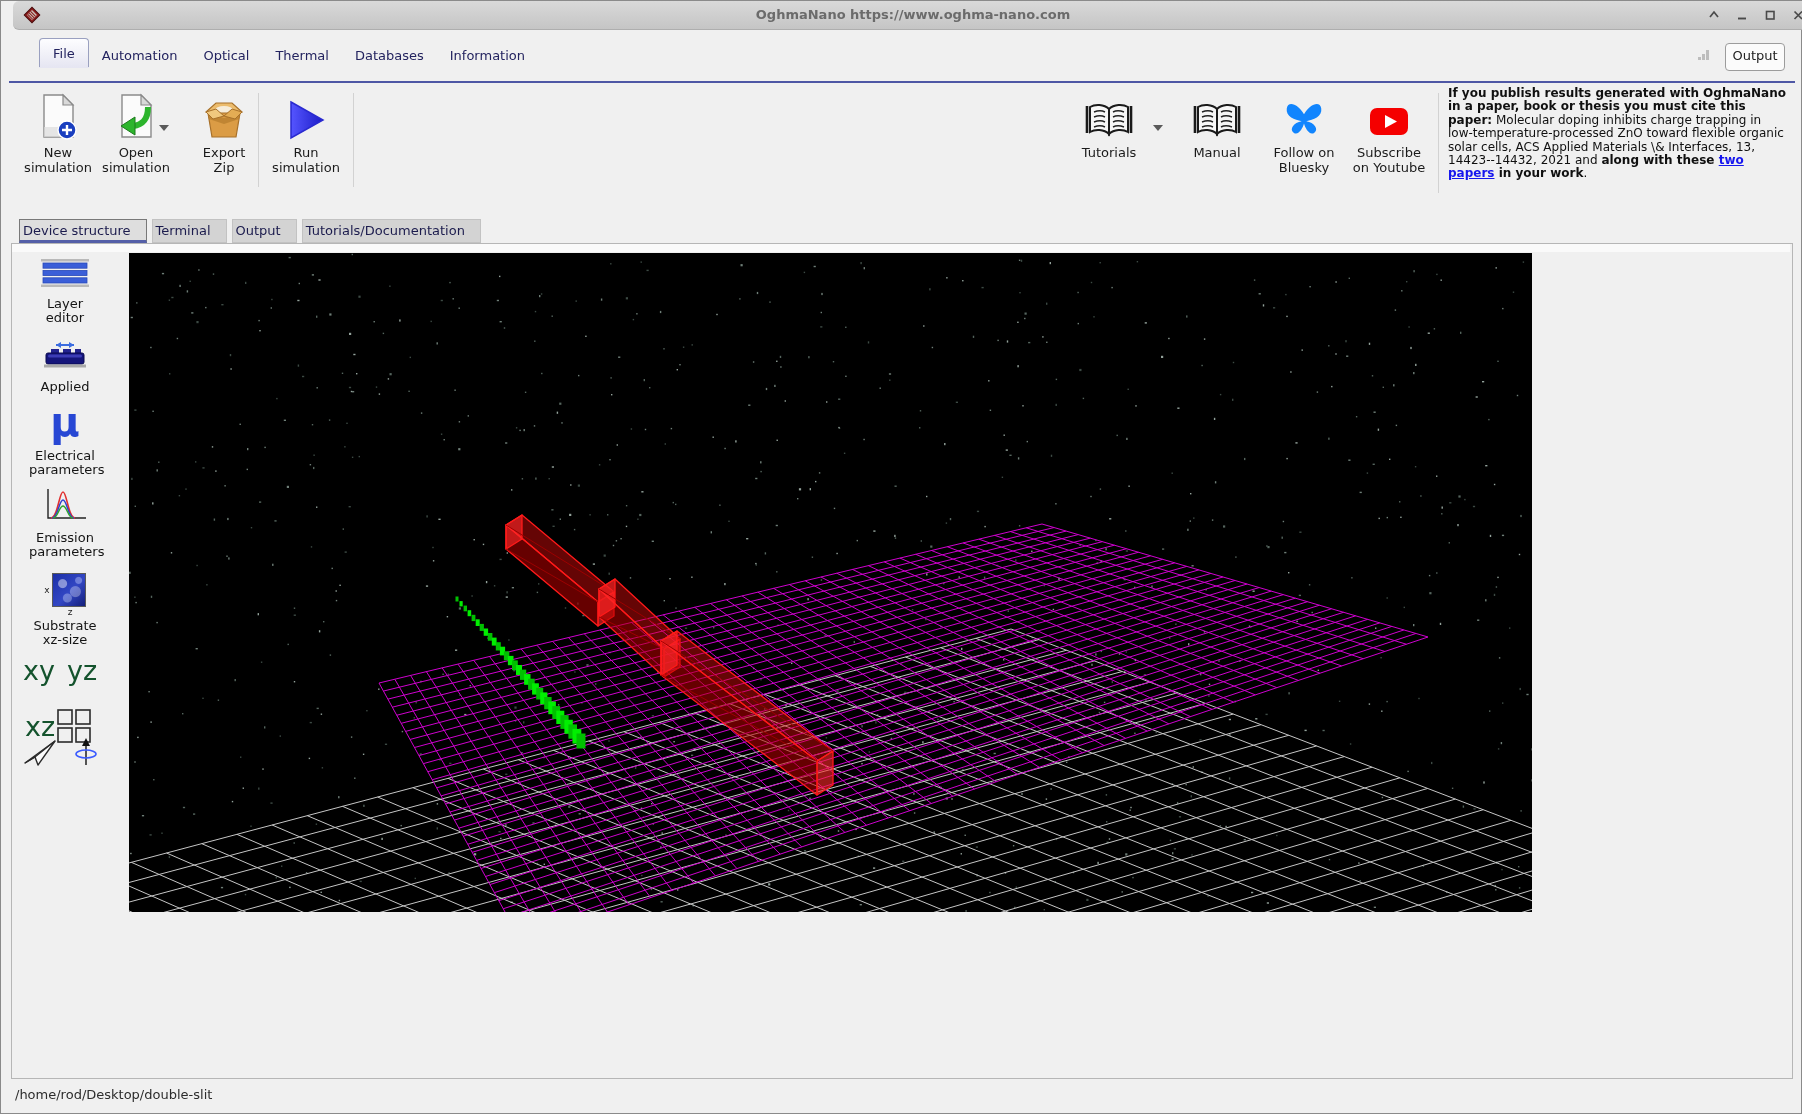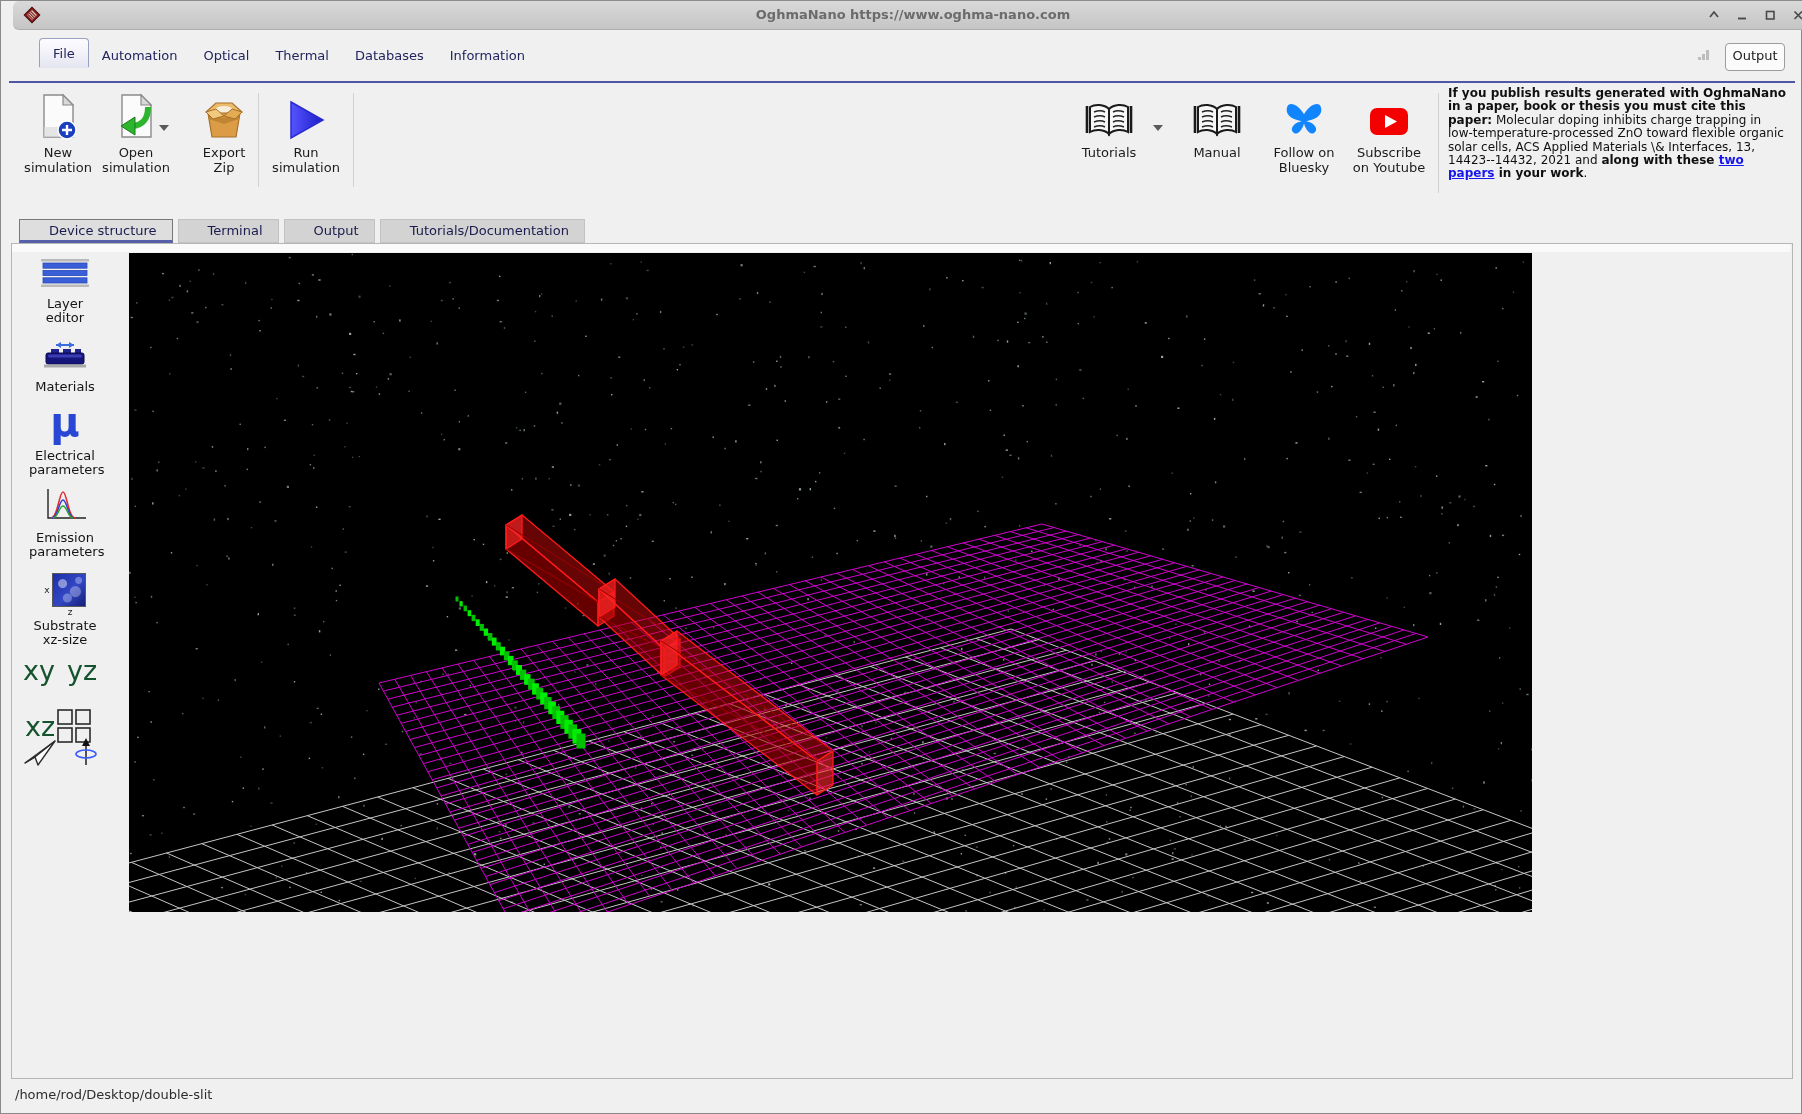--- a/index.html
+++ b/index.html
@@ -34,7 +34,7 @@
   .cite-link{color:#1616ee;font-weight:bold;text-decoration:underline;cursor:pointer;}
   
   .viewtabs{position:absolute;left:18px;top:216px;display:flex;align-items:flex-end;gap:5px;height:26px;}
-  .vtab{background:#d3d3d3;border:1px solid #c2c2c2;font-size:13px;color:#1b1b4d;padding:3px 15px 4px 29px;}
+  .vtab{background:#d3d3d3;border:1px solid #c2c2c2;font-size:13px;color:#1b1b4d;padding:3px 15px 4px 3px;}
   .vtab.sel{background:#dedede;border:1px solid #787878;border-bottom:3px solid #5560a8;padding-bottom:2px;}
   
   .frame{position:absolute;left:10px;top:242px;width:1780px;height:834px;border:1px solid #b6b6b6;background:#f0f0f0;}

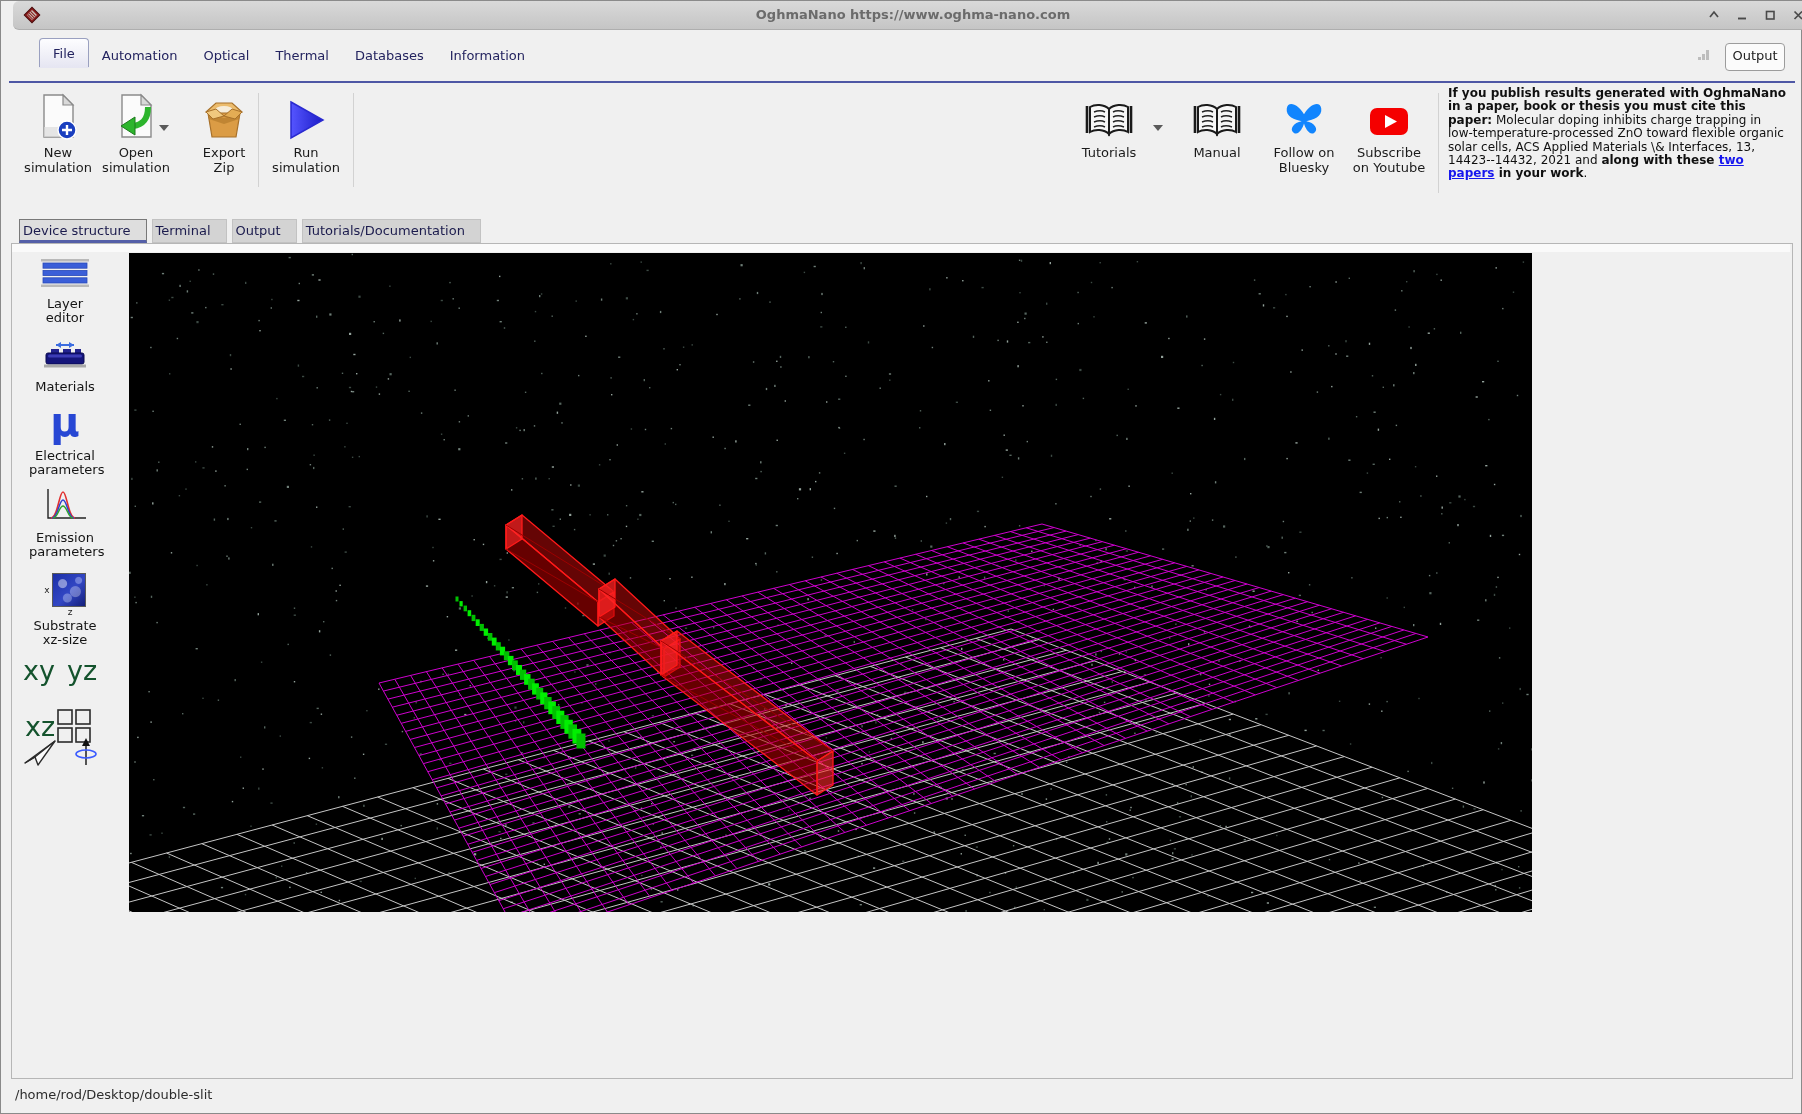--- a/index.html
+++ b/index.html
@@ -283,7 +283,7 @@
         <rect x="4" y="23.5" width="42" height="3" fill="#a9a9a9"></rect>
       </svg>
     </div>
-    <div class="slabel" style="margin-top:9px">Materials</div>
+    <div class="slabel" style="margin-top:9px">Applied</div>
   </div>
 
   <div class="sbtn" style="left:28px;top:402px;width:72px">

